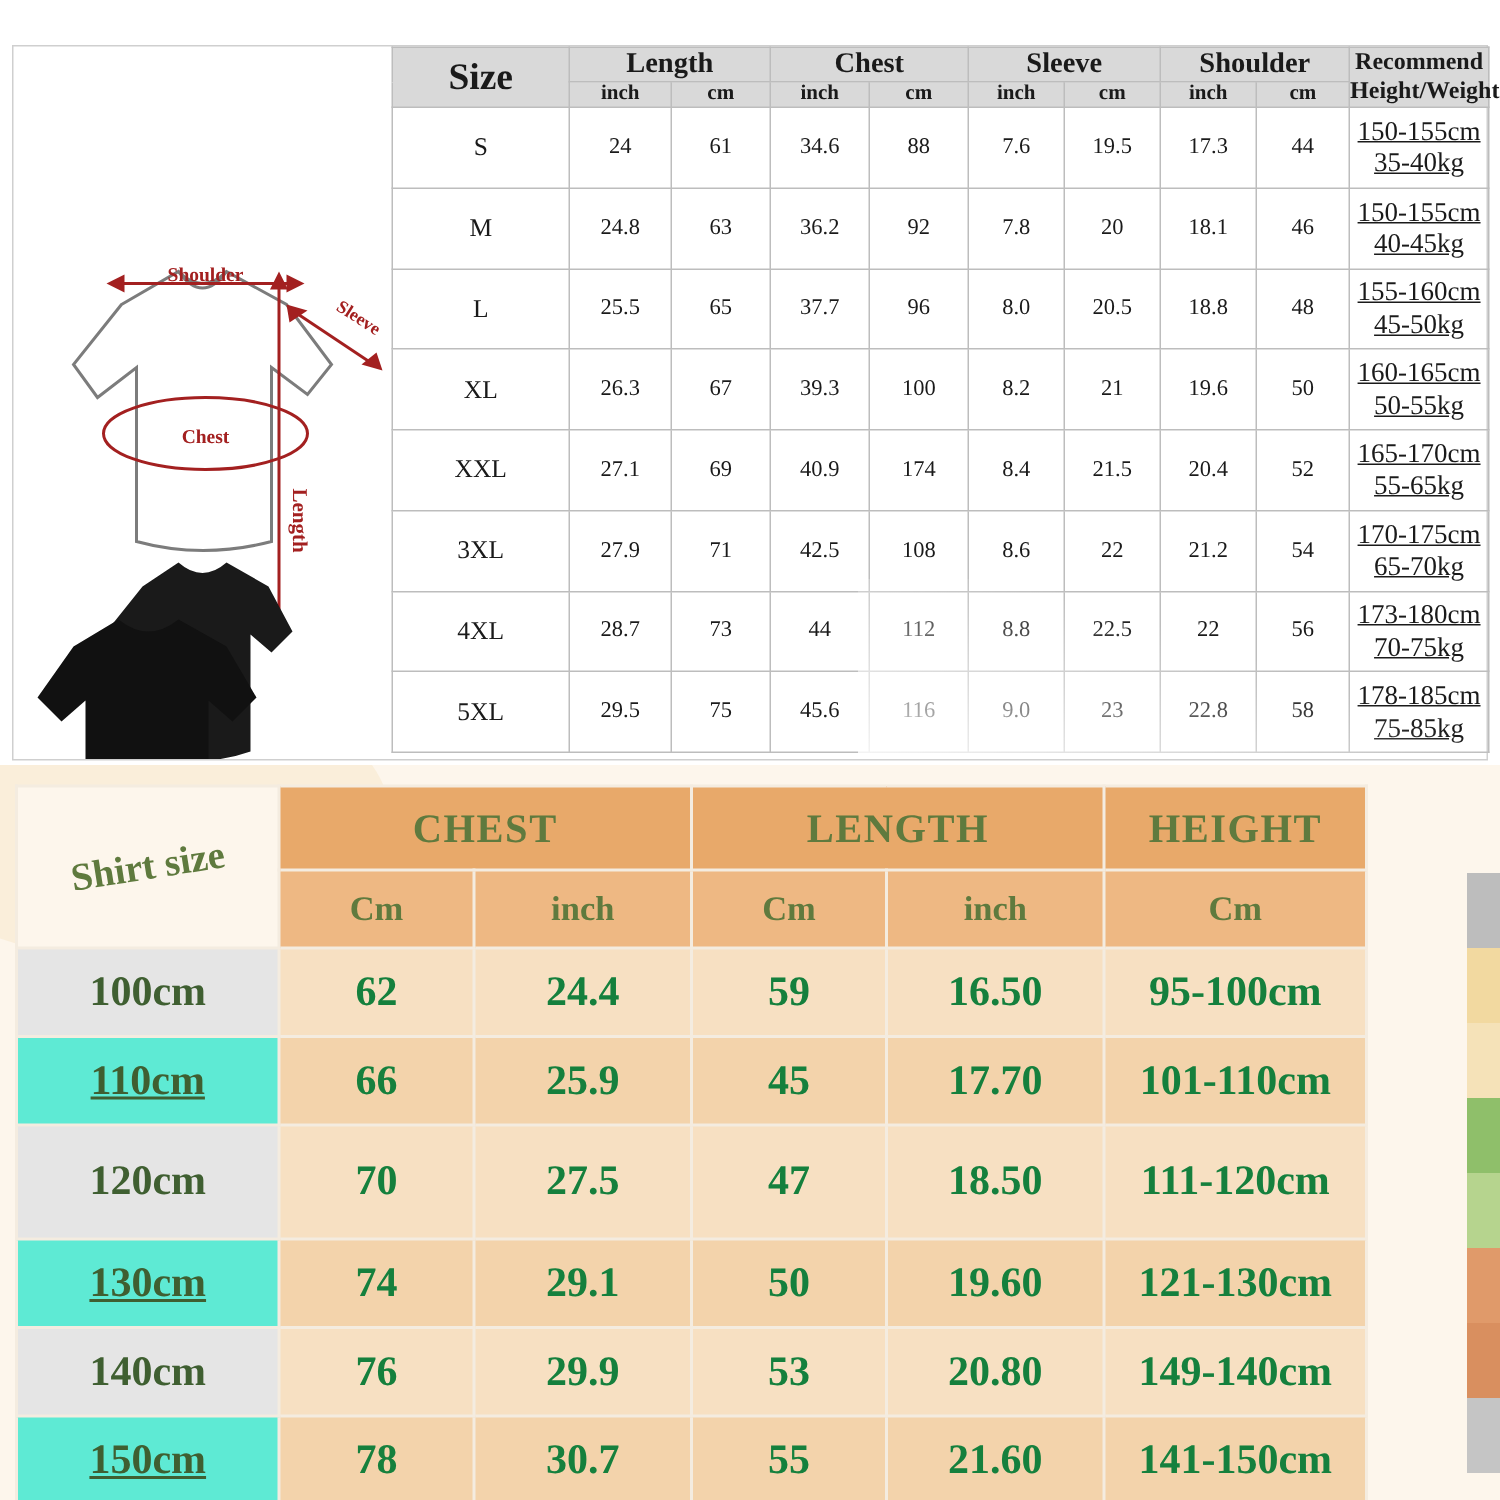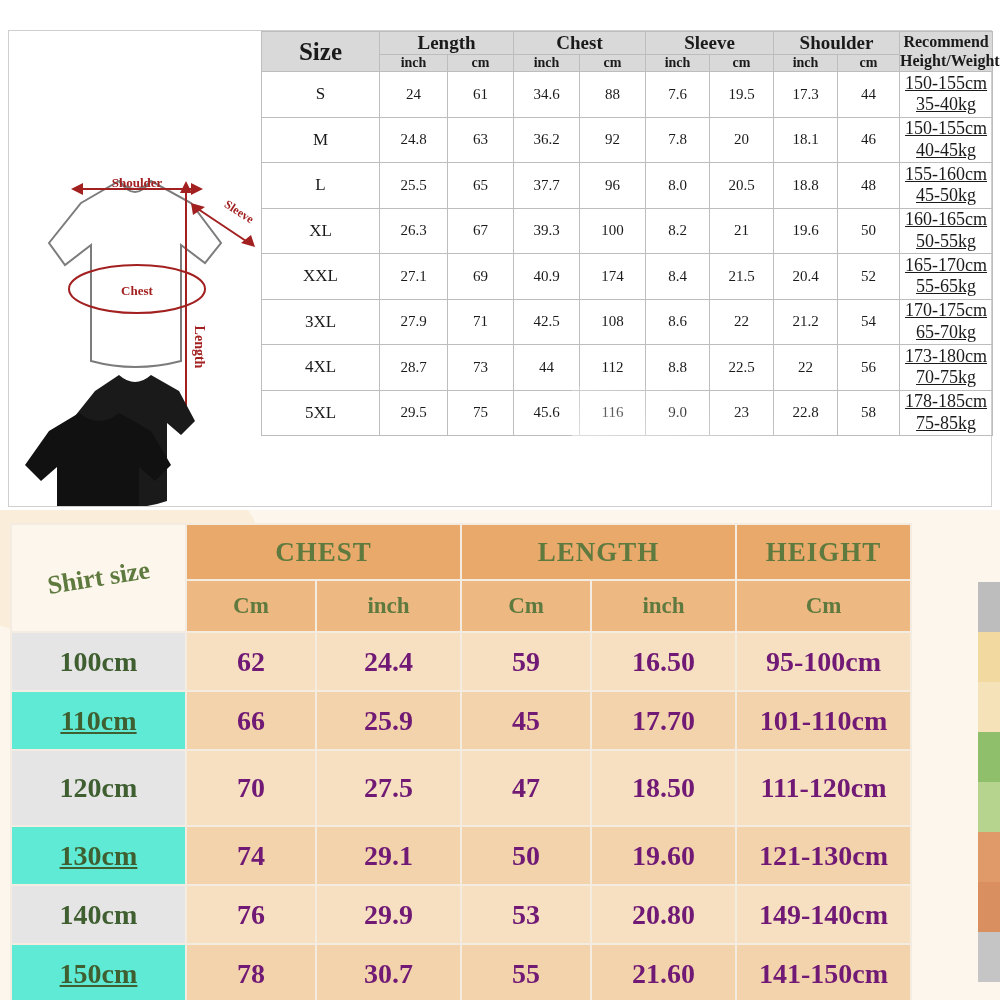--- a/index.html
+++ b/index.html
@@ -49,7 +49,7 @@
   table.t1 {
     border-collapse: collapse;
     width: 731px;
-    height: 405px;
+    height: 471px;
     table-layout: fixed;
     border-radius: 29px;
   }

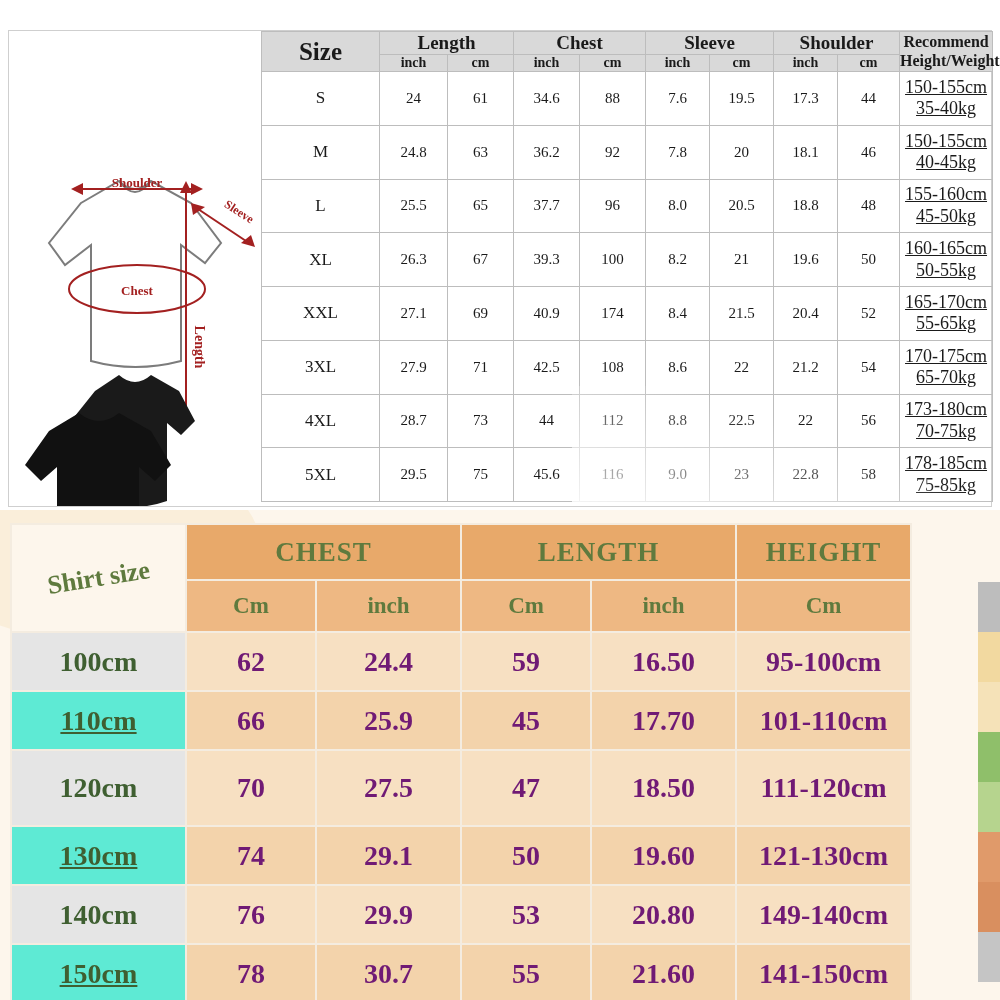--- a/index.html
+++ b/index.html
@@ -147,7 +147,7 @@
   .t2 .val {
     font-family: "Liberation Serif", serif;
     font-size: 28px;
-    color: #701a75;
+    color: #15803d;
     font-weight: bold;
   }
   .t2 .row-a { background: #f7e0c2; }

